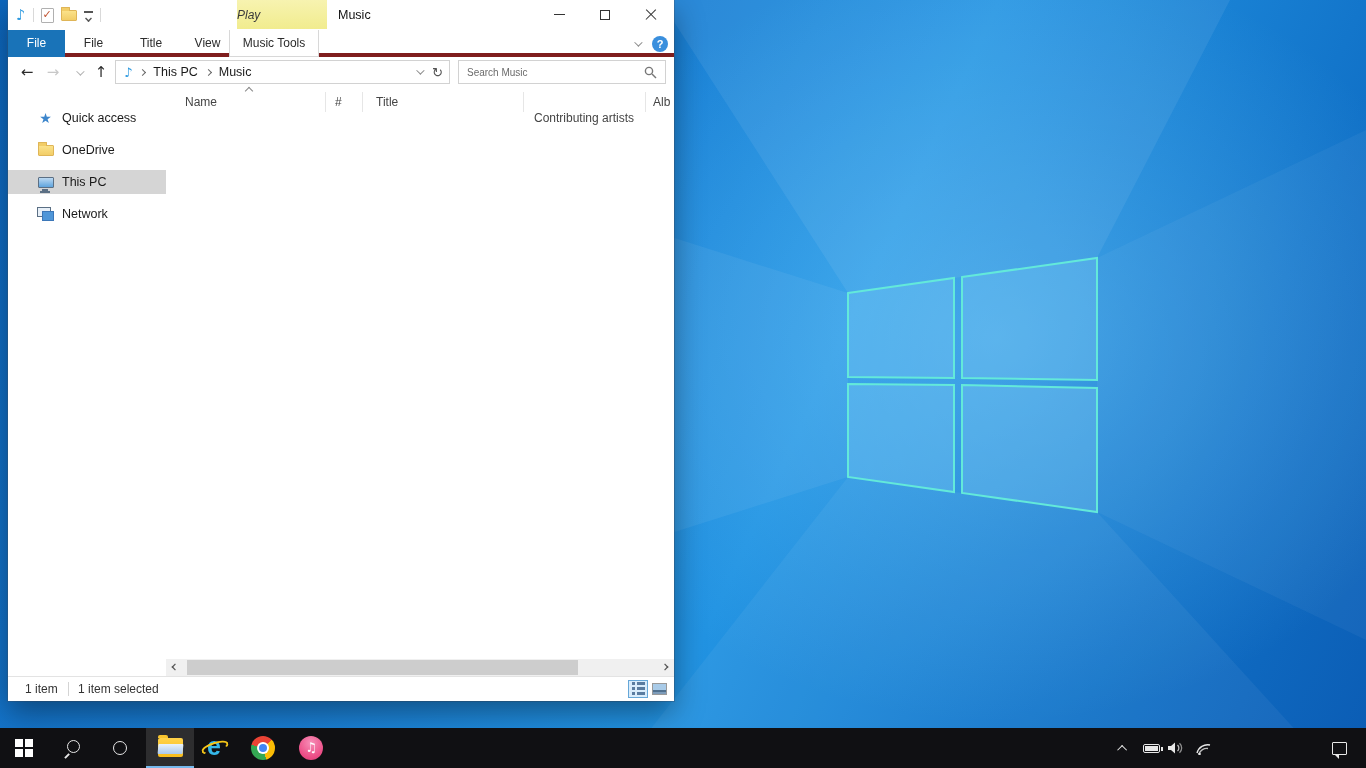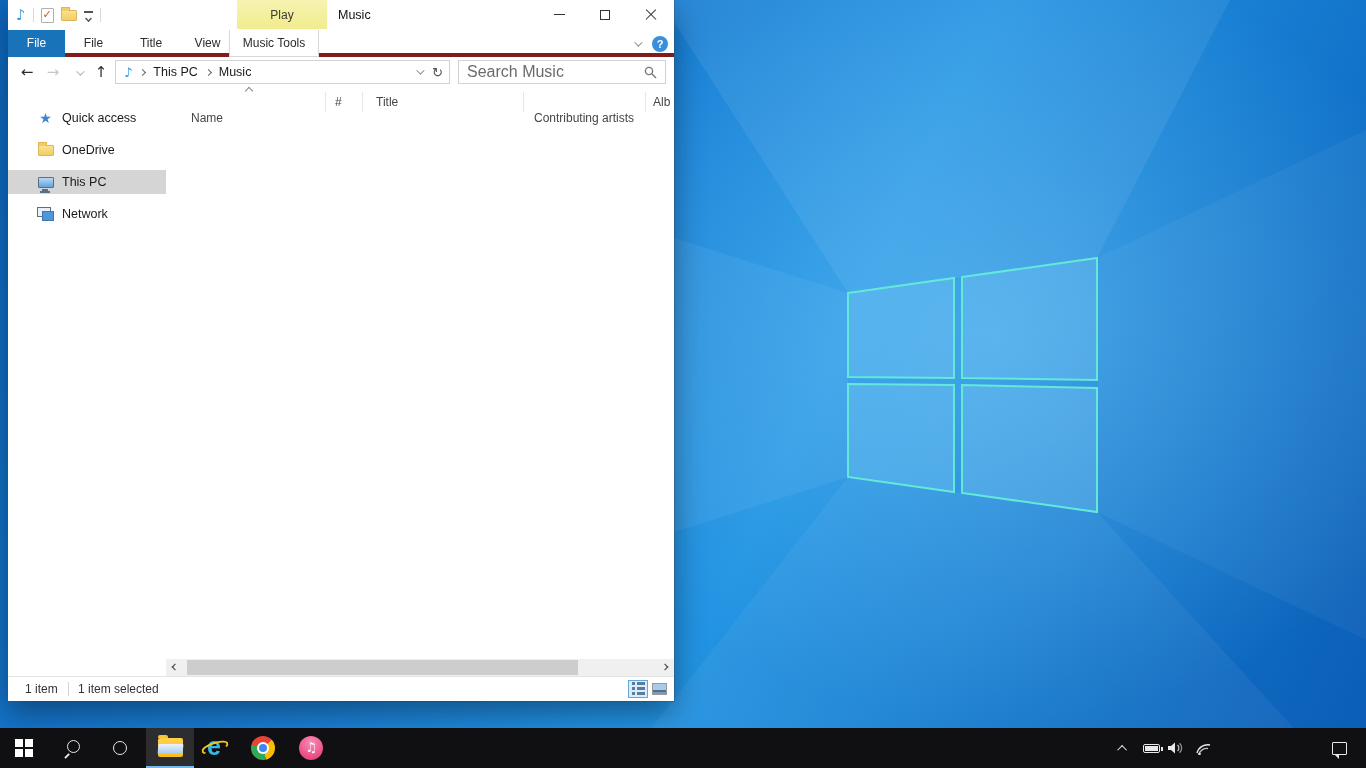--- a/index.html
+++ b/index.html
@@ -32,7 +32,7 @@
   .icon-qat-drop::before { content:""; position:absolute; left:0; top:1px; width:9px; height:2px; background:#555; }
   .icon-qat-drop::after { content:""; position:absolute; left:1.5px; top:5px; width:5px; height:5px; border-right:2px solid #555; border-bottom:2px solid #555; transform:rotate(45deg) scale(.7); }
   .play-badge { position:absolute; left:229px; top:0; width:90px; height:29px;
-    background:linear-gradient(#f7f3b0,#f1ec8e); text-align:center; line-height:30px; color:#3a3a3a; }
+    background:linear-gradient(#f7f3b0,#f1ec8e); text-align:left; line-height:30px; color:#3a3a3a;font-style:italic; }
   .win-title { position:absolute; left:330px; top:0; height:30px; line-height:30px; font-size:12.5px; color:#111; }
   .win-controls { position:absolute; right:0; top:0; height:29px; display:flex; }
   .win-btn { width:46px; height:29px; display:flex; align-items:center; justify-content:center; }

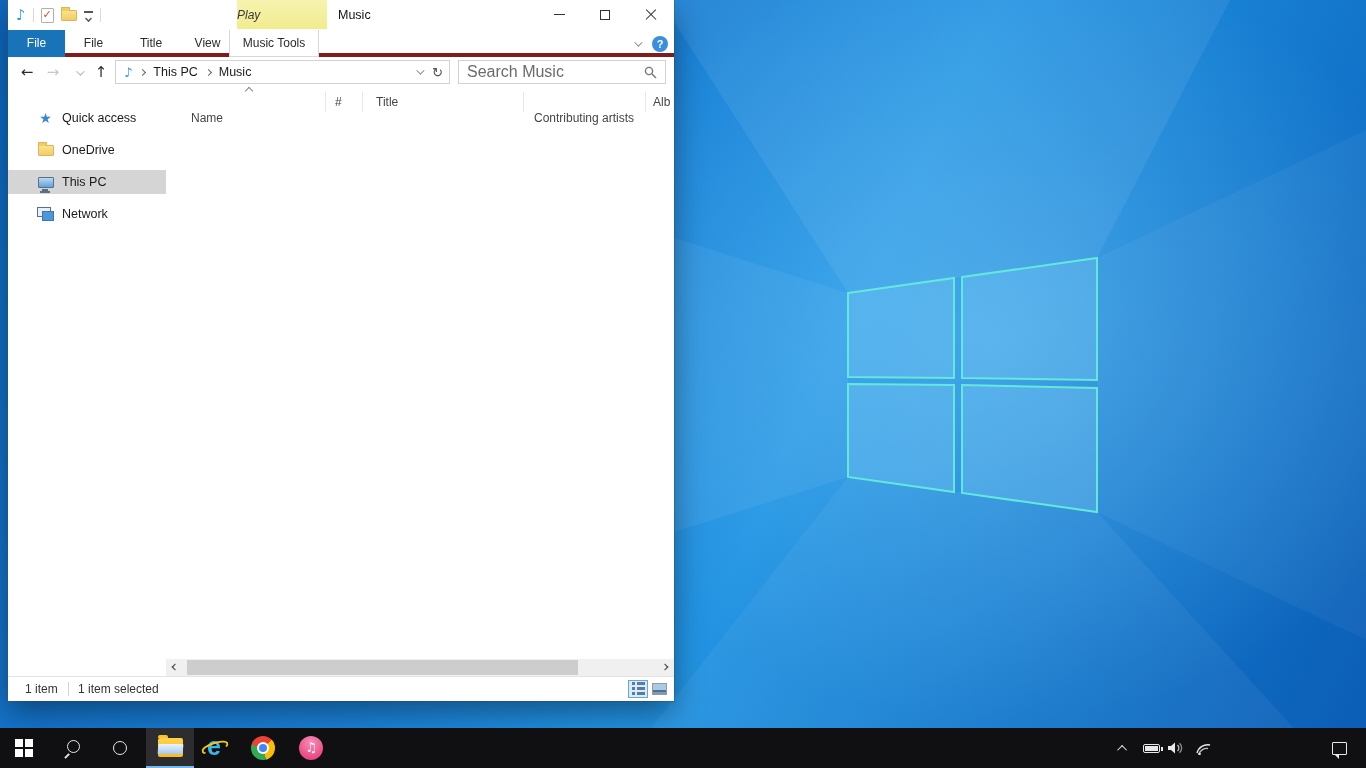--- a/index.html
+++ b/index.html
@@ -64,7 +64,7 @@
   .addr-right { position:absolute; right:6px; top:0; height:22px; display:flex; align-items:center; gap:10px; }
   .icon-refresh { font-family:"DejaVu Sans",sans-serif; color:#555; font-size:13px; line-height:1; }
   .searchbox { position:absolute; left:450px; top:3px; width:208px; height:24px; border:1px solid #d2d2d2; background:#fff; }
-  .searchbox input { position:absolute; left:8px; top:0; width:170px; height:22px; border:none; outline:none; font-size:16px; font-family:"Liberation Sans",sans-serif; color:#333; }
+  .searchbox input { position:absolute; left:8px; top:0; width:170px; height:22px; border:none; outline:none; font-size:10px; font-family:"Liberation Sans",sans-serif; color:#333; }
   .searchbox input::placeholder { color:#6b6b6b; }
   .icon-mag { position:absolute; right:8px; top:5px; }
 

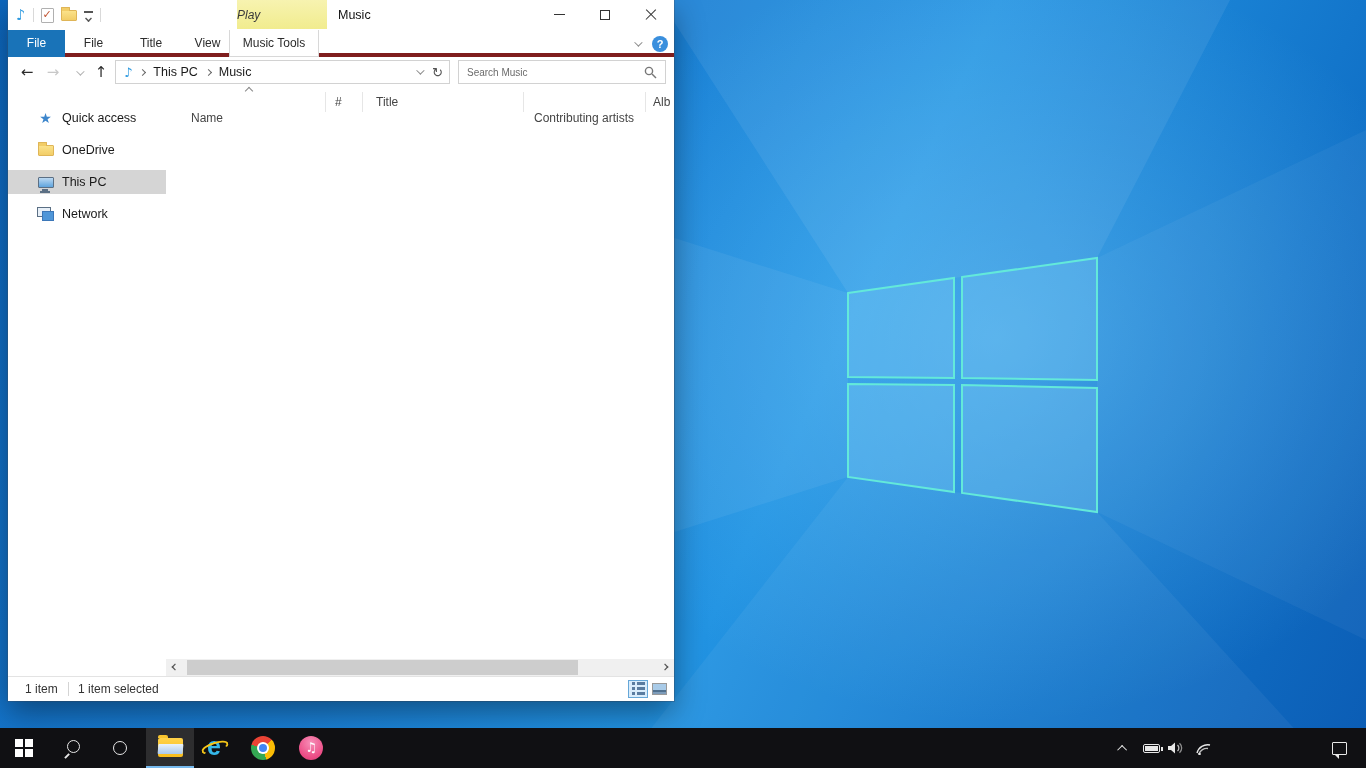--- a/index.html
+++ b/index.html
@@ -256,7 +256,7 @@
 
       <div class="filepane">
         <div class="colheaders">
-          <span class="colh" style="left:25px;margin-top:16px;">Name</span>
+          <span class="colh" style="left:19px;">Name</span>
           <span class="sort-caret"></span>
           <span class="colh" style="left:169px;">#</span>
           <span class="colh" style="left:210px;">Title</span>

